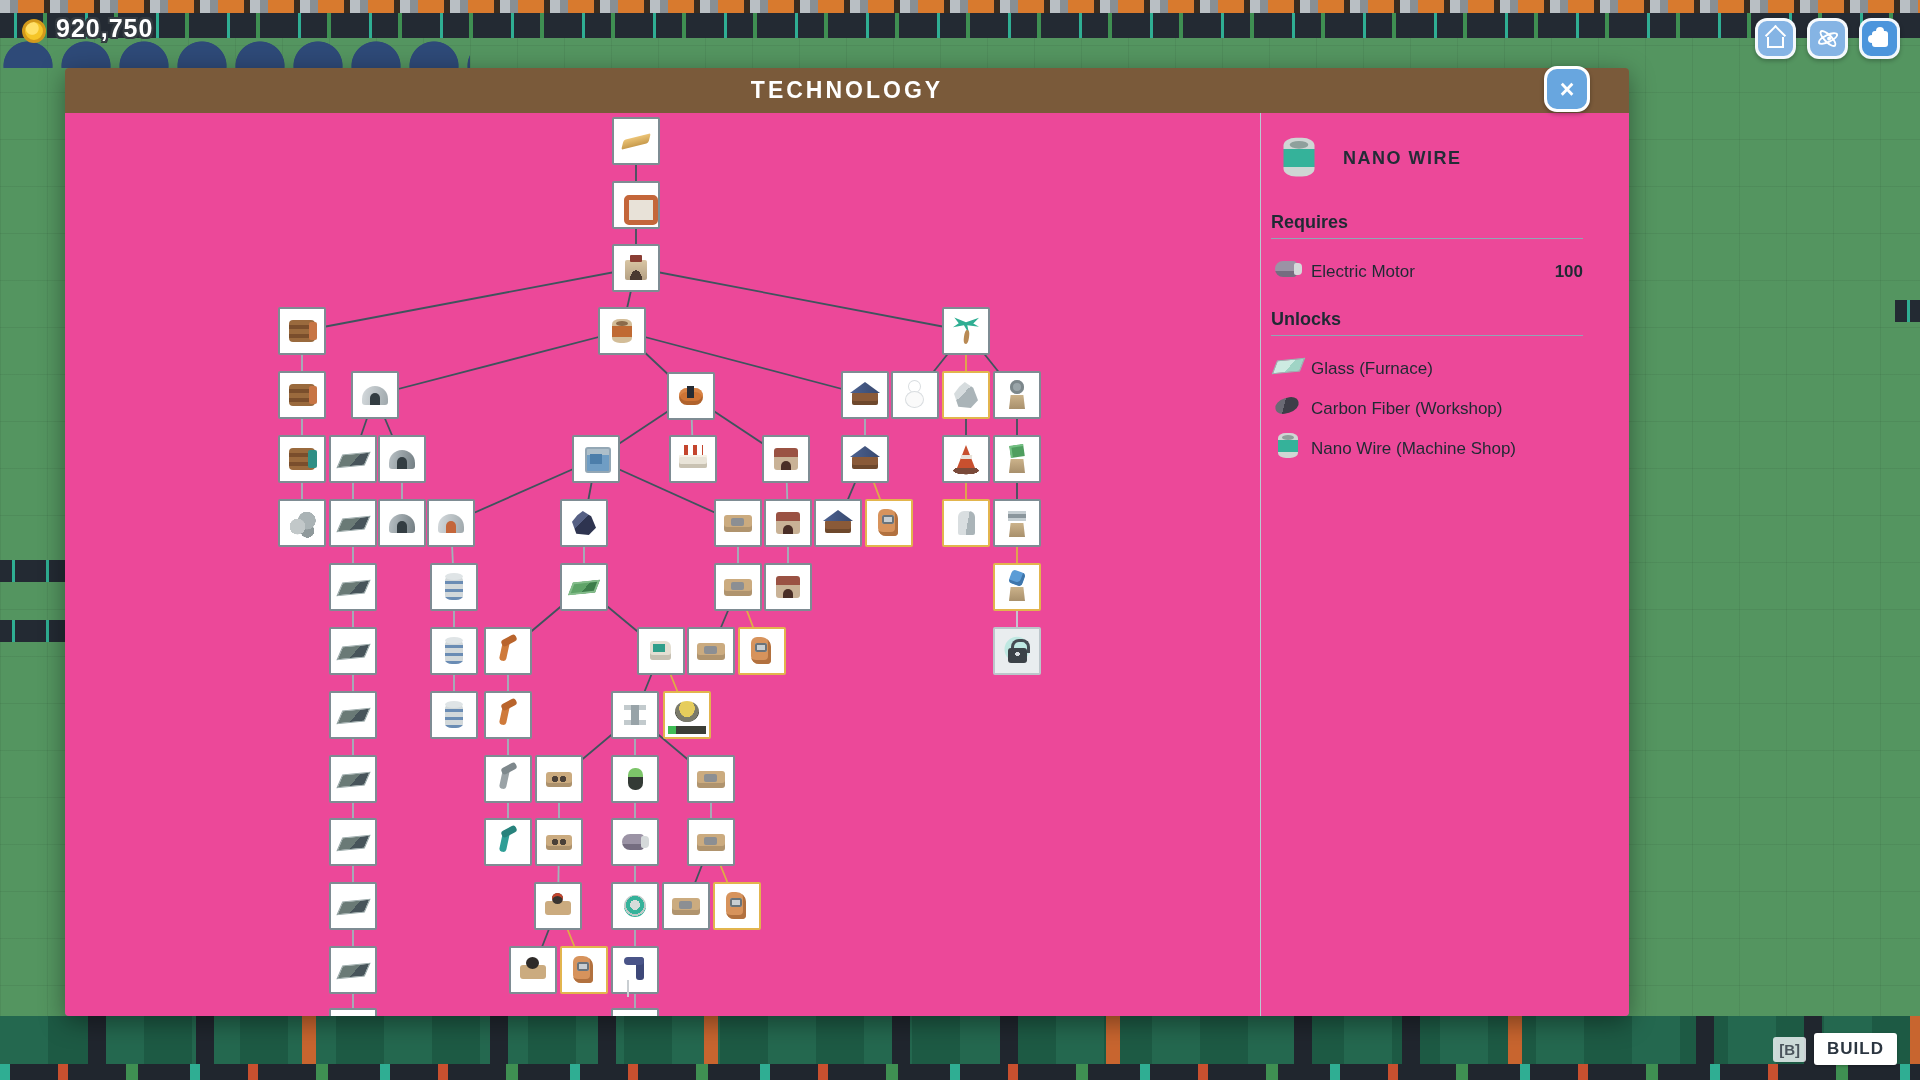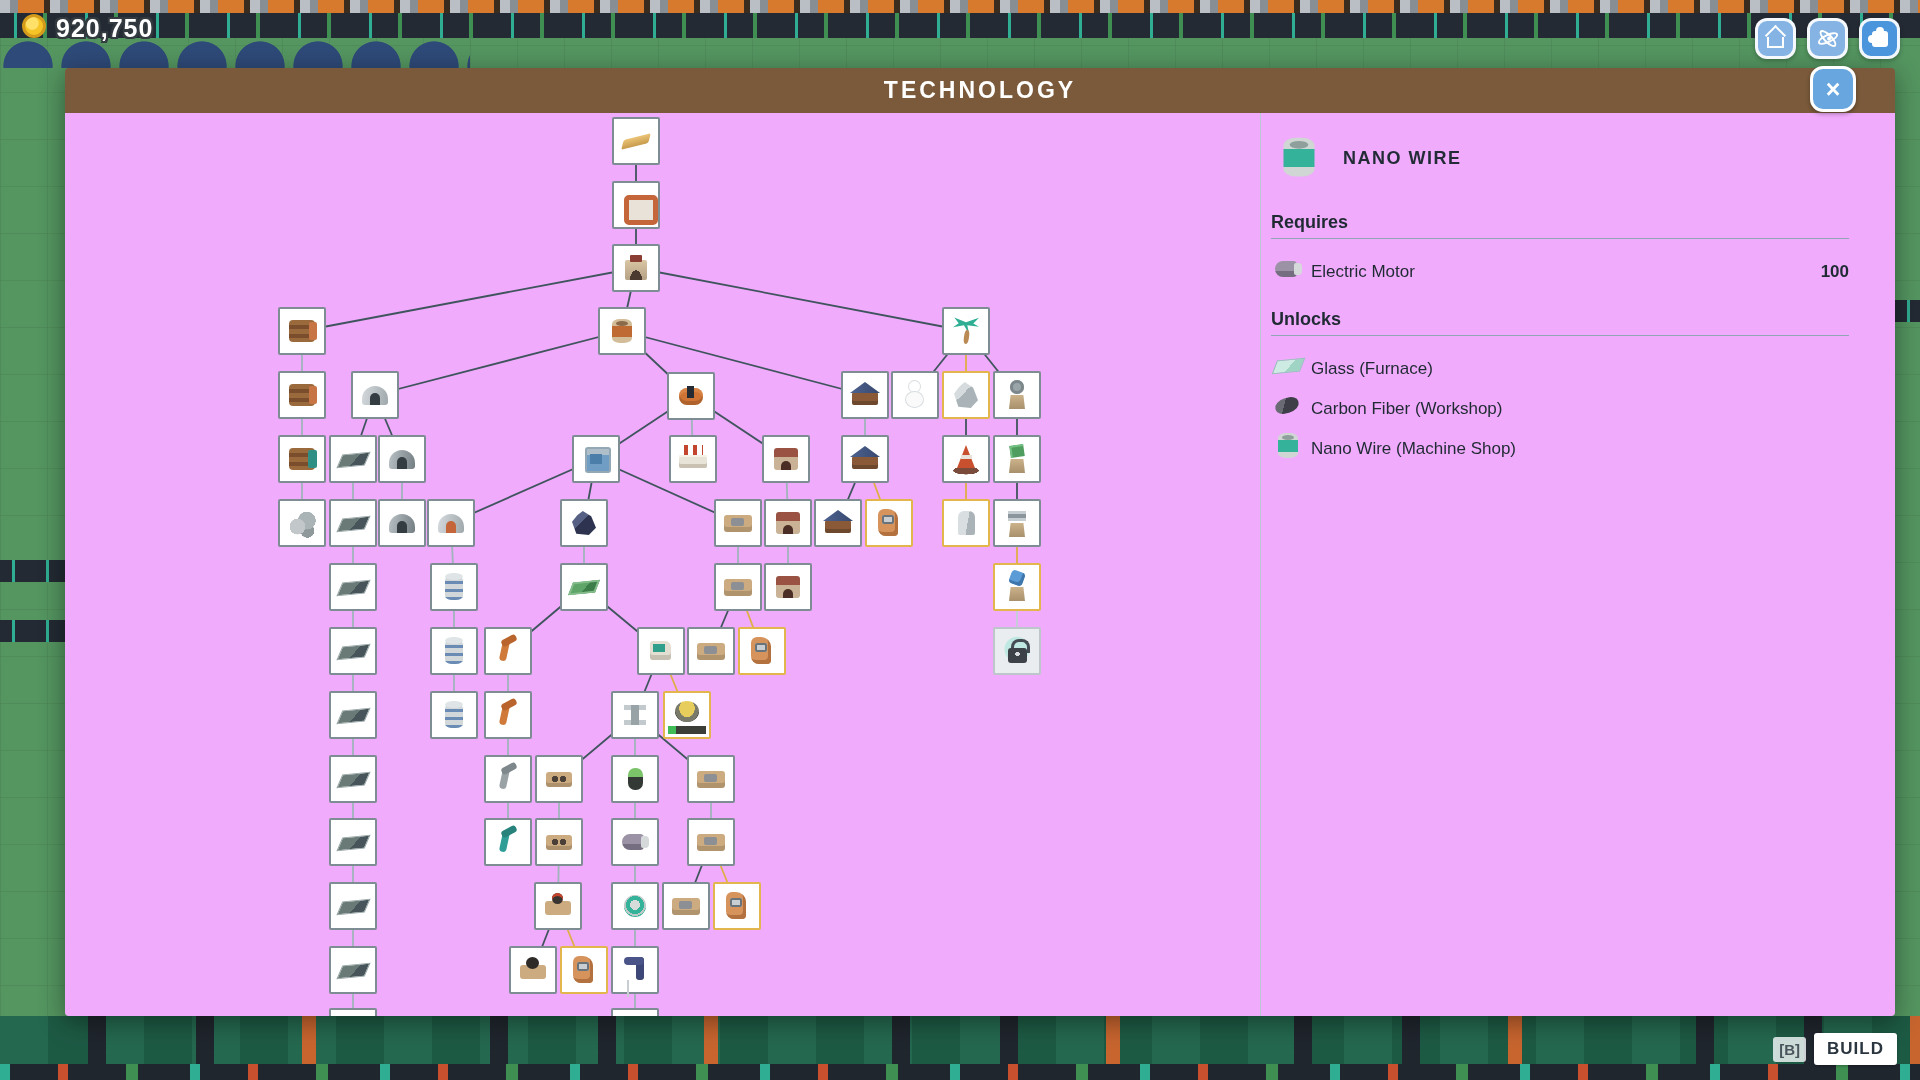--- a/index.html
+++ b/index.html
@@ -24,7 +24,7 @@
   .belt-h{position:absolute;height:22px;background:#232a33;
     background-image:repeating-linear-gradient(90deg,transparent 0 12px,#2fae93 12px 15px,transparent 15px 34px)}
   
-  .coins{position:absolute;left:22px;top:14px;display:flex;gap:10px;align-items:flex-start;z-index:30}
+  .coins{position:absolute;left:22px;top:14px;display:flex;gap:10px;align-items:flex-end;z-index:30}
   .coin-ic{width:24px;height:24px;border-radius:50%;background:radial-gradient(circle at 40% 35%,#ffe069 0 6px,#f5c528 7px);border:3px solid #d39a1c}
   .coin-val{font-size:25px;font-weight:900;color:#fff;letter-spacing:1px;
     text-shadow:2px 0 0 #333a40,-2px 0 0 #333a40,0 2px 0 #333a40,0 -2px 0 #333a40,2px 2px 0 #333a40,-2px -2px 0 #333a40,2px -2px 0 #333a40,-2px 2px 0 #333a40}

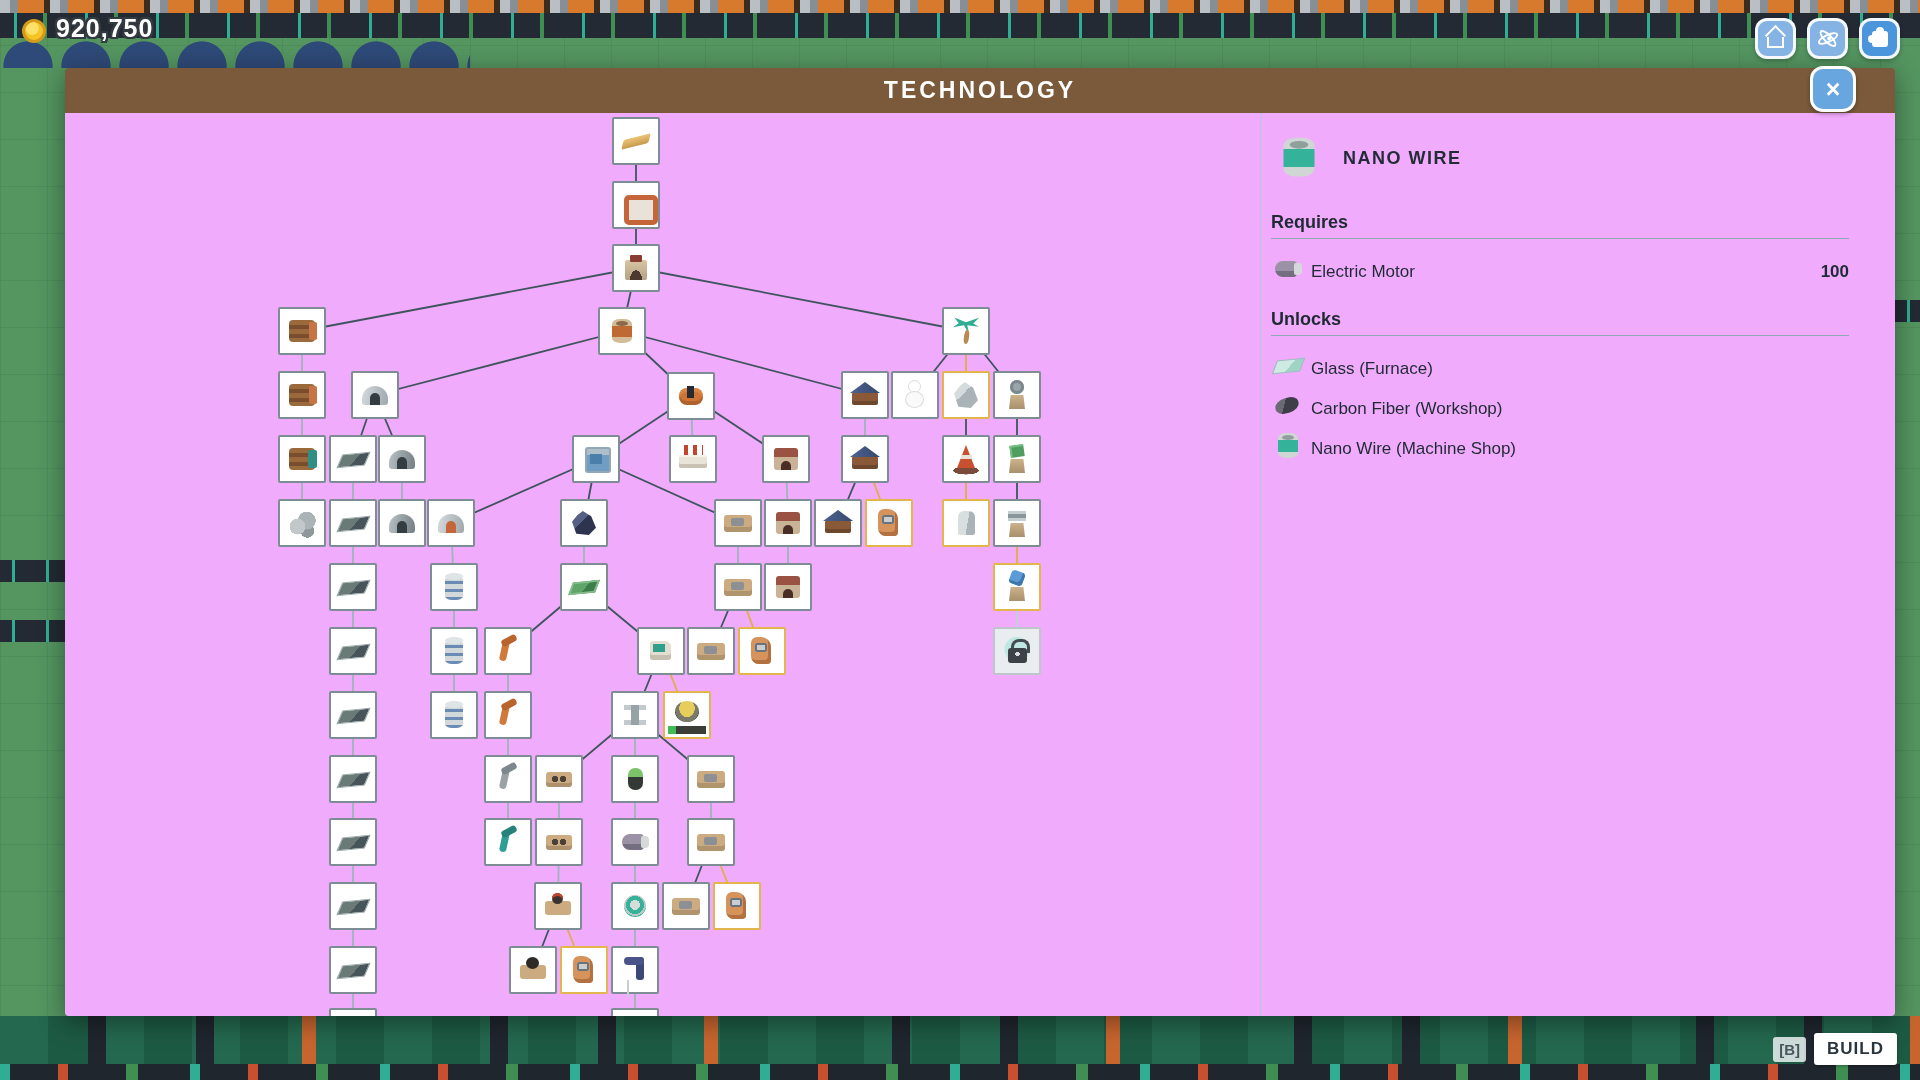--- a/index.html
+++ b/index.html
@@ -44,7 +44,7 @@
   .keyhint{background:rgba(243,247,249,.82);color:#4a545c;font-weight:700;font-size:15px;padding:4px 6px;border-radius:3px}
   .build-btn{background:#fff;color:#2b3540;font-weight:700;font-size:17px;letter-spacing:1px;padding:6px 13px;border-radius:3px;cursor:pointer;box-shadow:0 1px 3px rgba(0,0,0,.3)}
   
-  .modal{position:absolute;left:65px;top:68px;width:1830px;height:948px;z-index:20;box-shadow:0 6px 26px rgba(0,0,0,.4);border-radius:4px}
+  .modal{position:absolute;left:65px;top:68px;width:1564px;height:948px;z-index:20;box-shadow:0 6px 26px rgba(0,0,0,.4);border-radius:4px}
   .mhead{height:45px;background:#7a5a3a;border-radius:4px 4px 0 0;display:flex;align-items:center;justify-content:center;position:relative}
   .mtitle{color:#fff;font-weight:900;font-size:23px;letter-spacing:3px}
   .mclose{position:absolute;top:-2px;right:39px;width:46px;height:46px;border-radius:13px;background:#68a6df;border:3.5px solid #fff;

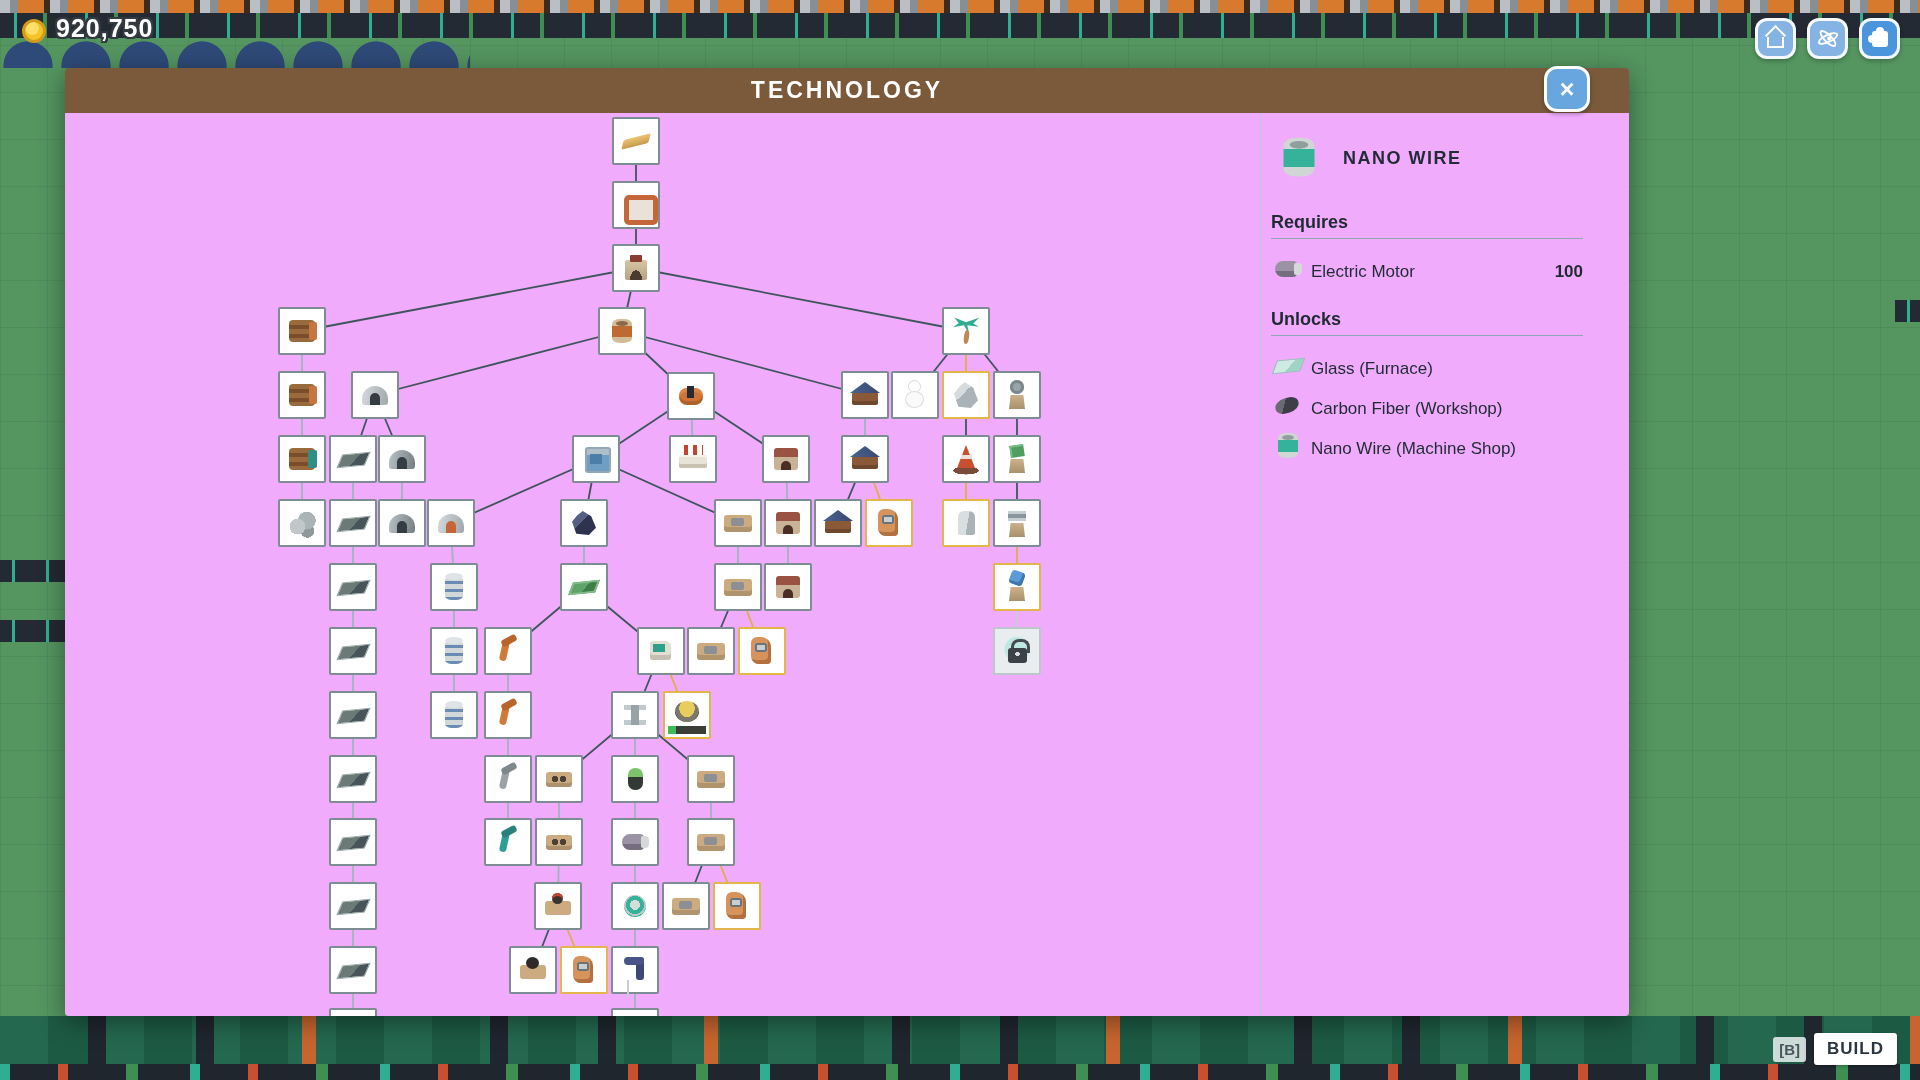--- a/index.html
+++ b/index.html
@@ -49,7 +49,7 @@
   .mtitle{color:#fff;font-weight:900;font-size:23px;letter-spacing:3px}
   .mclose{position:absolute;top:-2px;right:39px;width:46px;height:46px;border-radius:13px;background:#68a6df;border:3.5px solid #fff;
     color:#fff;font-size:25px;font-weight:900;display:flex;align-items:center;justify-content:center;cursor:pointer;box-shadow:0 2px 4px rgba(0,0,0,.3)}
-  .mbody{display:flex;height:903px;background:#f0abfc;border-radius:0 0 4px 4px}
+  .mbody{display:flex;height:903px;background:#ec4899;border-radius:0 0 4px 4px}
   .tree-wrap{width:1196px;position:relative;overflow:hidden;border-right:1px solid #b9c9d2}
   #edges{position:absolute;left:0;top:0}
   

